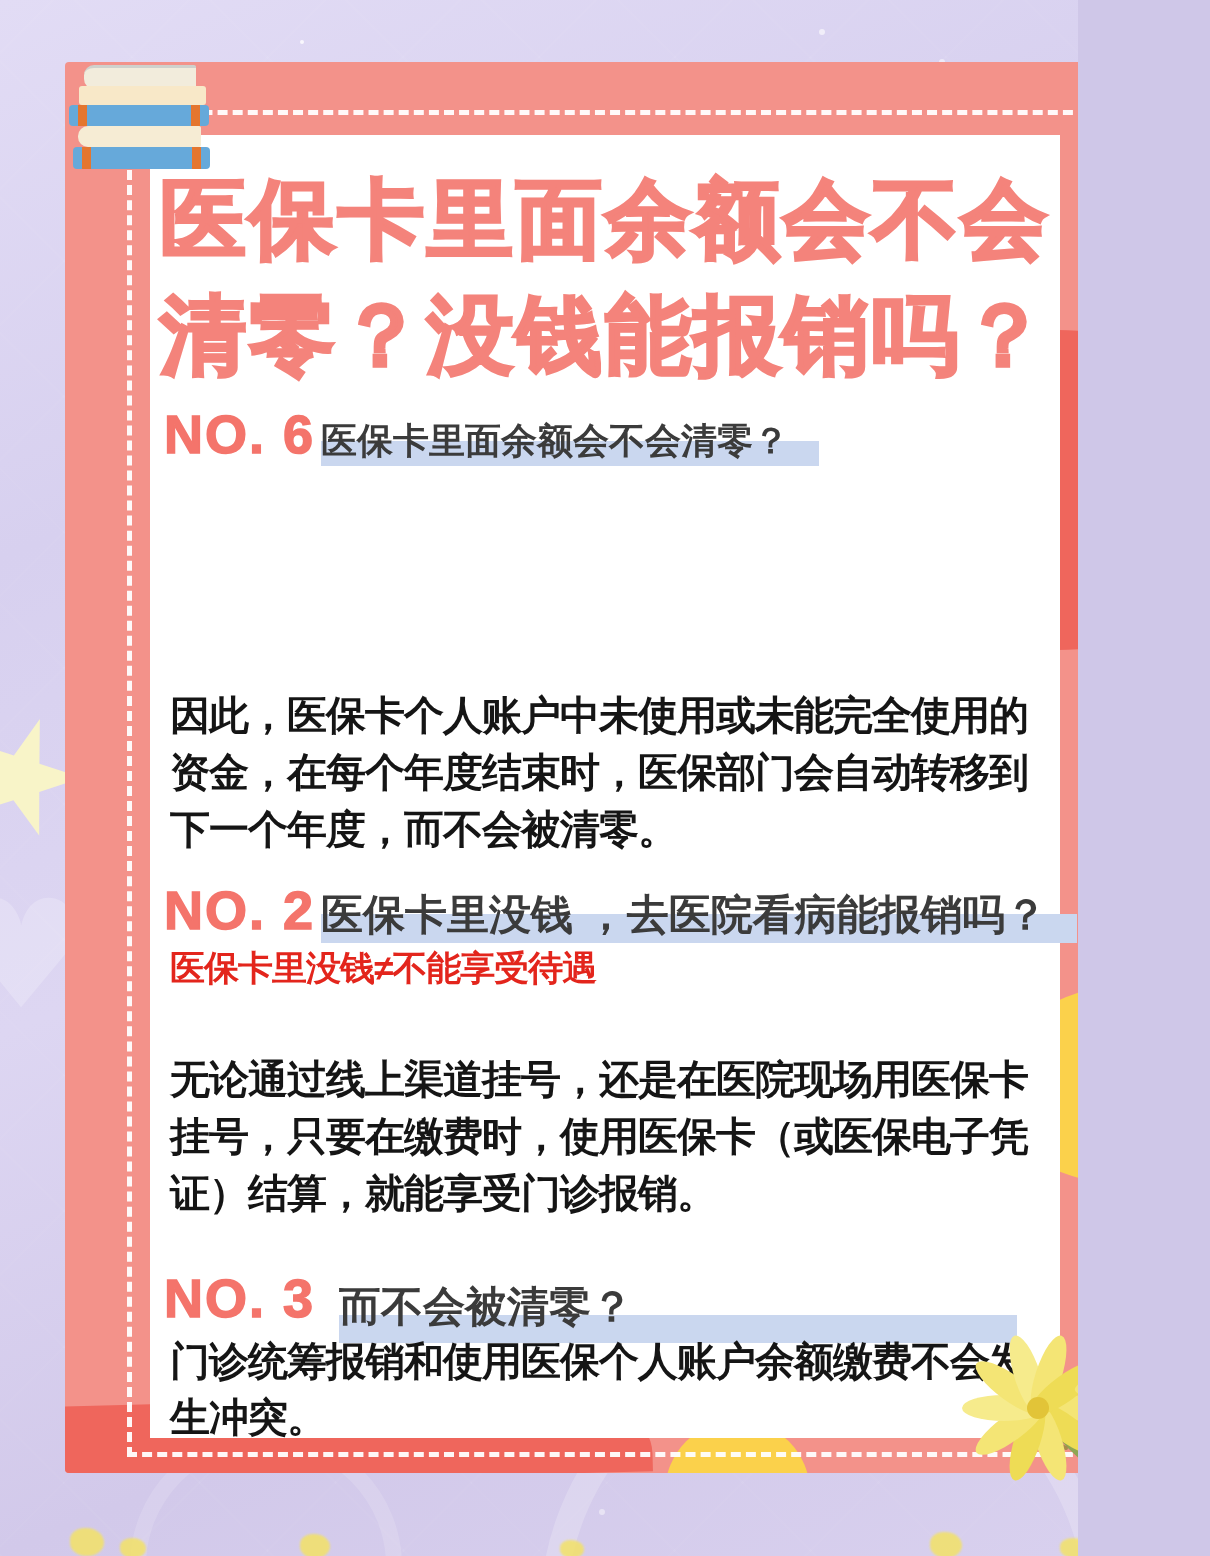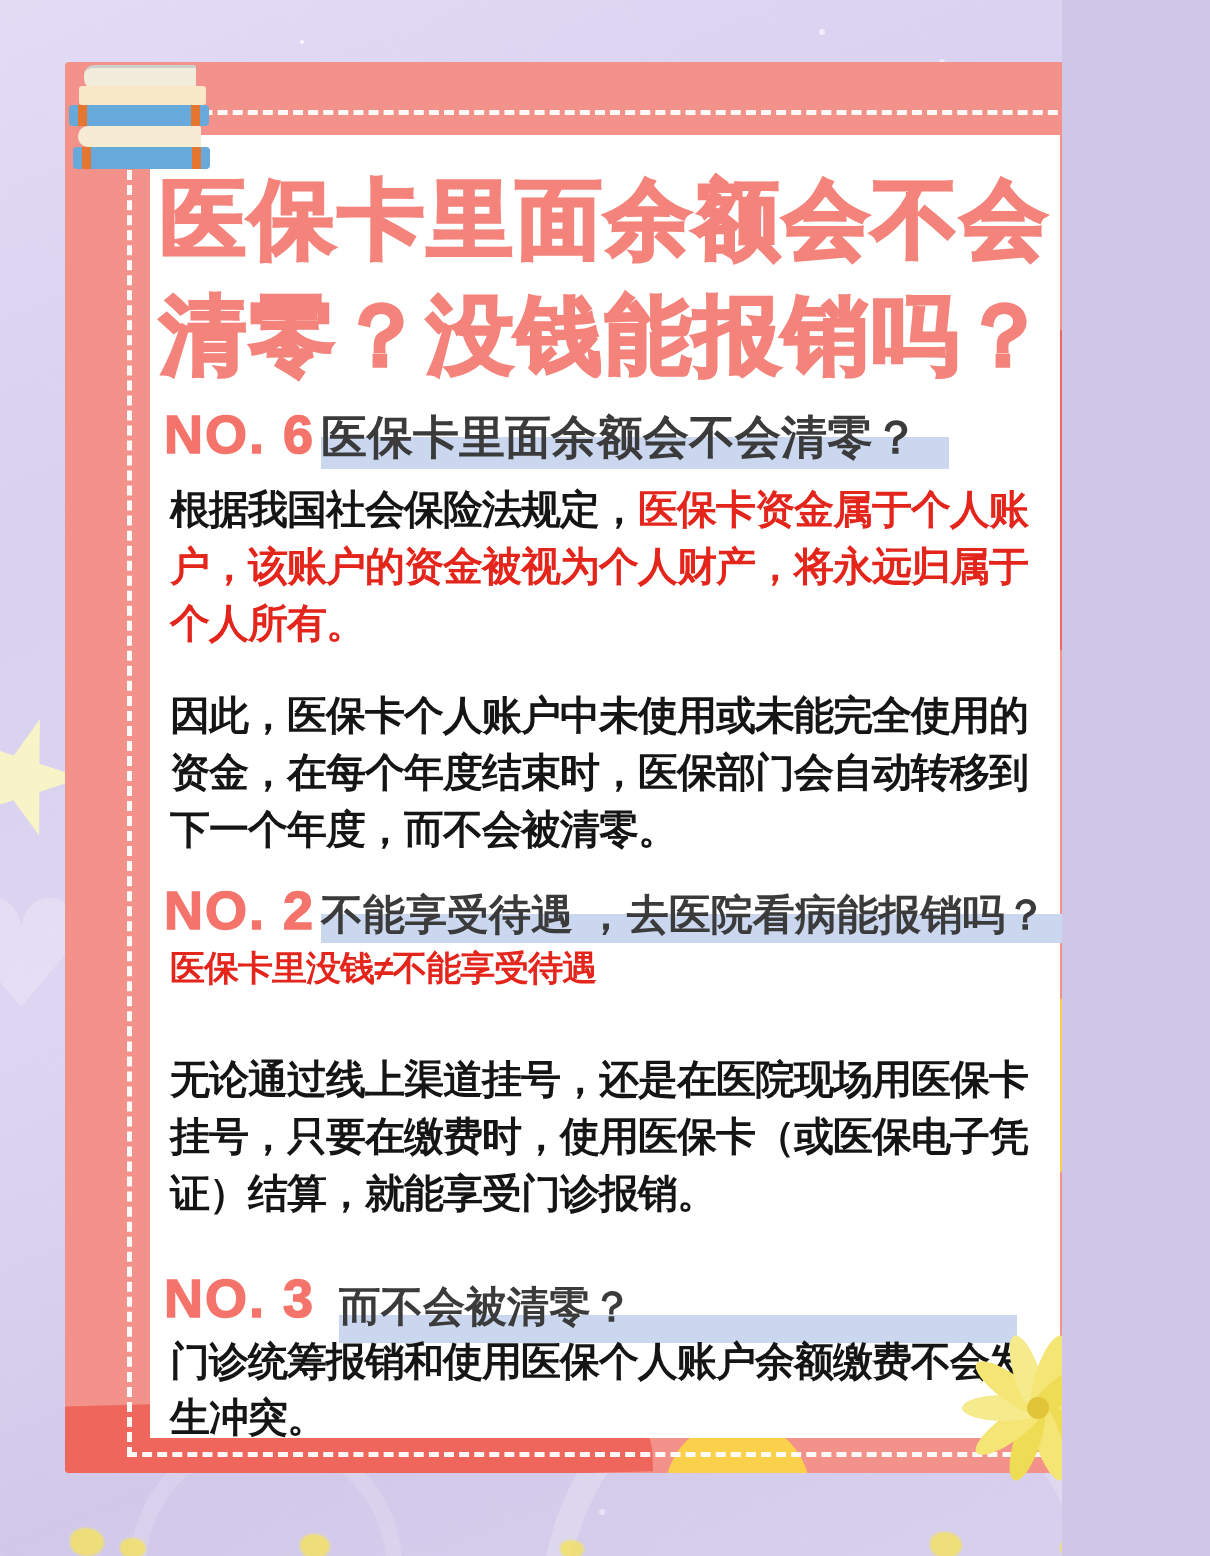--- a/index.html
+++ b/index.html
@@ -5,7 +5,7 @@
   html,body{margin:0;padding:0;background:#cfc7e8;}
   .canvas{position:relative;width:1062px;height:1556px;overflow:hidden;
     font-family:"Liberation Sans","DejaVu Sans",sans-serif;
-    background:linear-gradient(158deg,#e2dcf5 0%,#d7d0ef 28%,#ddd6f2 52%,#d2c9ea 78%,#d8d0ee 100%);}
+    background:linear-gradient(158deg,#e2dcf5 0%,#d7d0ef 28%,#ddd6f2 52%,#d2c9ea 78%,#d8d0ee 100%);padding-left:16px;}
   
   .lattice{position:absolute;inset:0;z-index:0;opacity:.5;background:
     repeating-linear-gradient(45deg,rgba(255,255,255,.07) 0 2px,transparent 2px 96px),

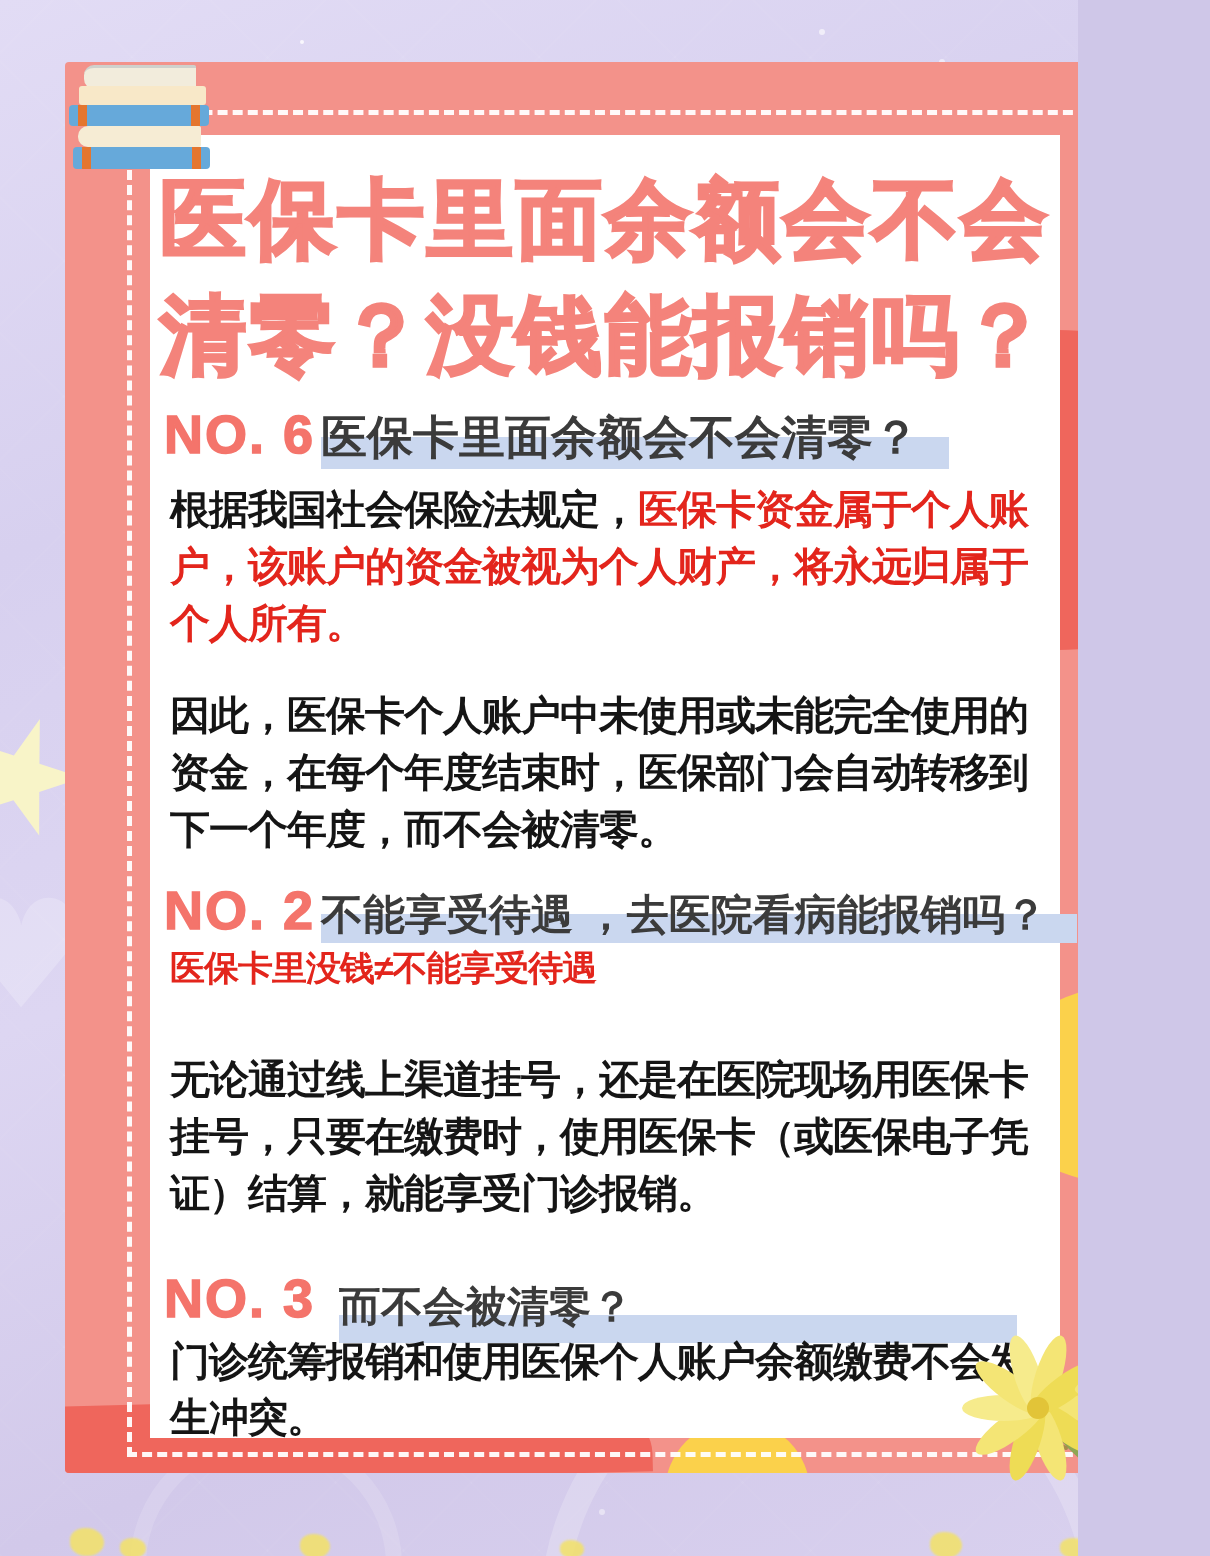--- a/index.html
+++ b/index.html
@@ -62,7 +62,7 @@
   .no-label{font-size:54px;font-weight:900;color:#F4746B;letter-spacing:2px;-webkit-text-stroke:1.5px #F4746B;}
   .sec-heading{color:#3b3b3b;font-weight:700;}
   .hl{background:linear-gradient(#CAD7EF,#CAD7EF) no-repeat left bottom / 100% 52%;padding-right:30px;}
-  .row1{top:268px;} .row1 .sec-heading{font-size:46px;}
+  .row1{top:268px;} .row1 .sec-heading{font-size:36px;}
   .row2{top:744px;} .row2 .sec-heading{font-size:42px;}
   .row3{top:1088px;align-items:flex-end;gap:24px;}
   .row3 .no-label{margin-bottom:14px;}

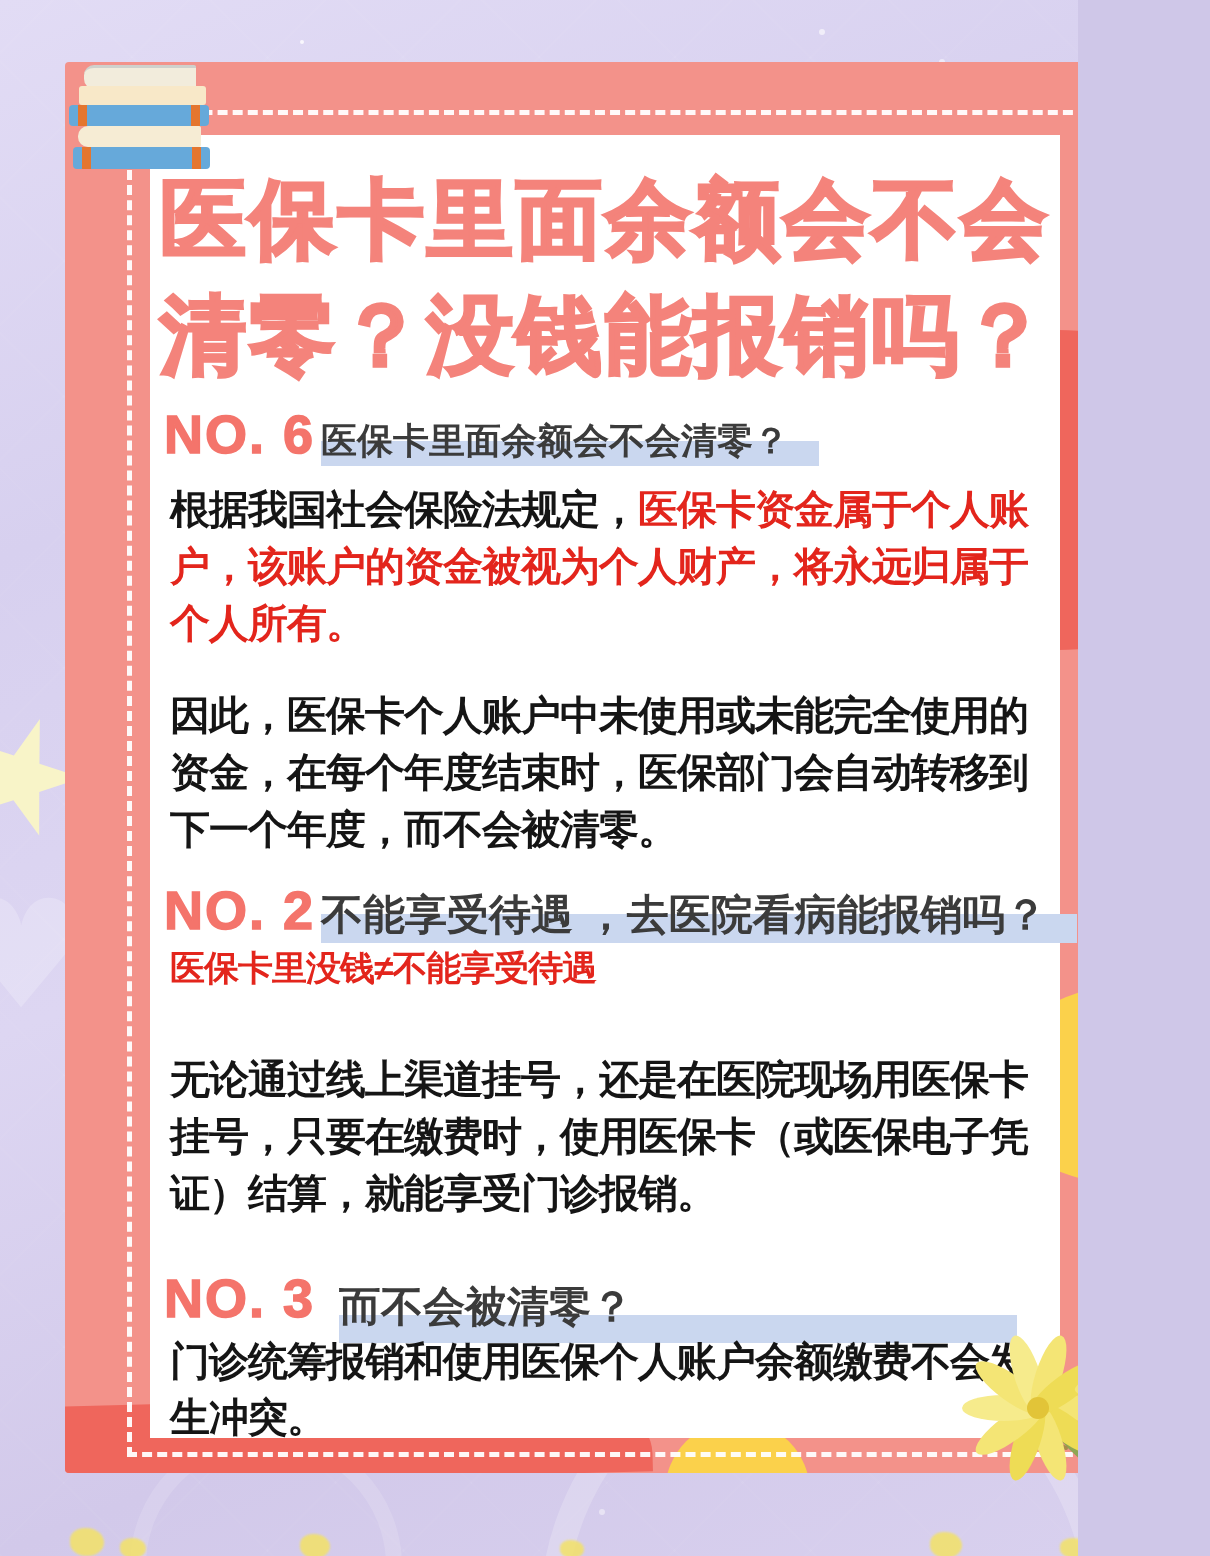--- a/index.html
+++ b/index.html
@@ -138,7 +138,6 @@
       <span class="sec-heading hl">医保卡里面余额会不会清零？</span>
     </div>
 
-    <p class="para p1"><span>根据我国社会保险法规定，</span><span class="red">医保卡资金属于个人账户，该账户的资金被视为个人财产，将永远归属于个人所有。</span></p>
 
     <p class="para p2">因此，医保卡个人账户中未使用或未能完全使用的资金，在每个年度结束时，医保部门会自动转移到下一个年度，而不会被清零。</p>
 

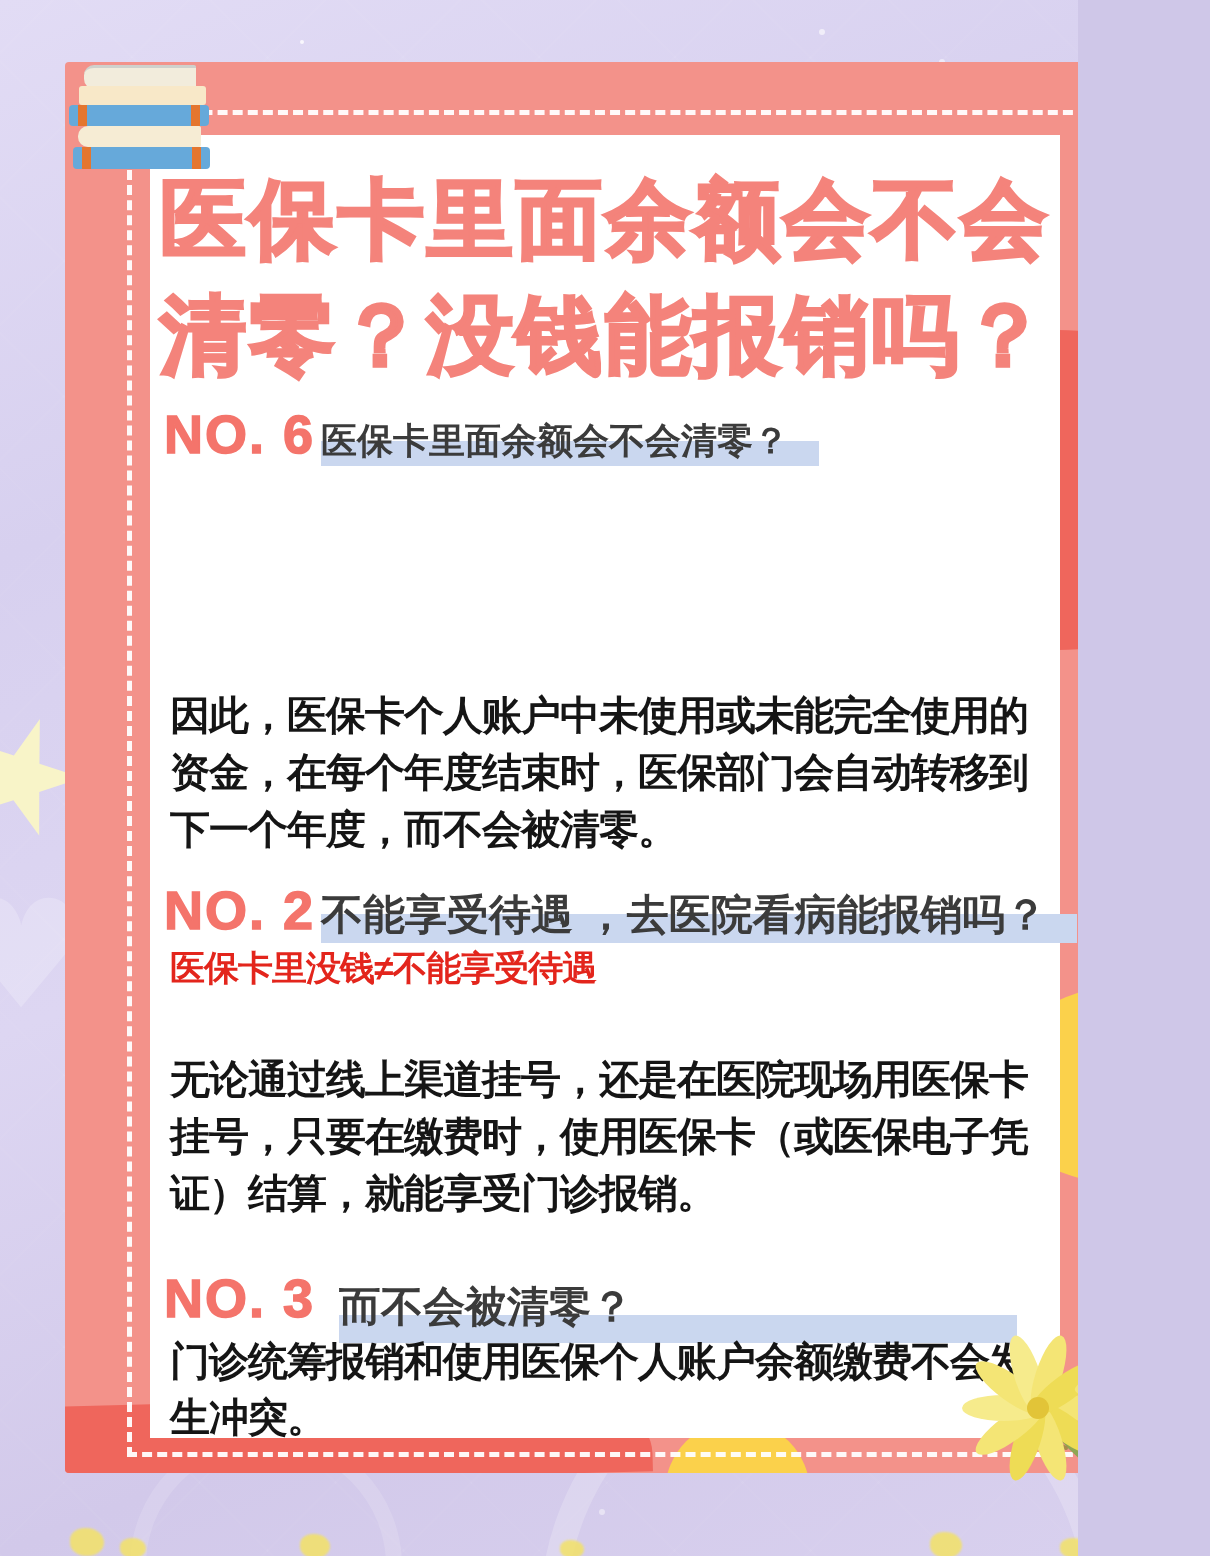--- a/index.html
+++ b/index.html
@@ -143,7 +143,7 @@
 
     <div class="sec-row row2">
       <span class="no-label">NO. 2</span>
-      <span class="sec-heading hl">不能享受待遇 ，去医院看病能报销吗？</span>
+      <span class="sec-heading hl">医保卡里没钱 ，去医院看病能报销吗？</span>
     </div>
 
     <p class="red-line">医保卡里没钱≠不能享受待遇</p>

